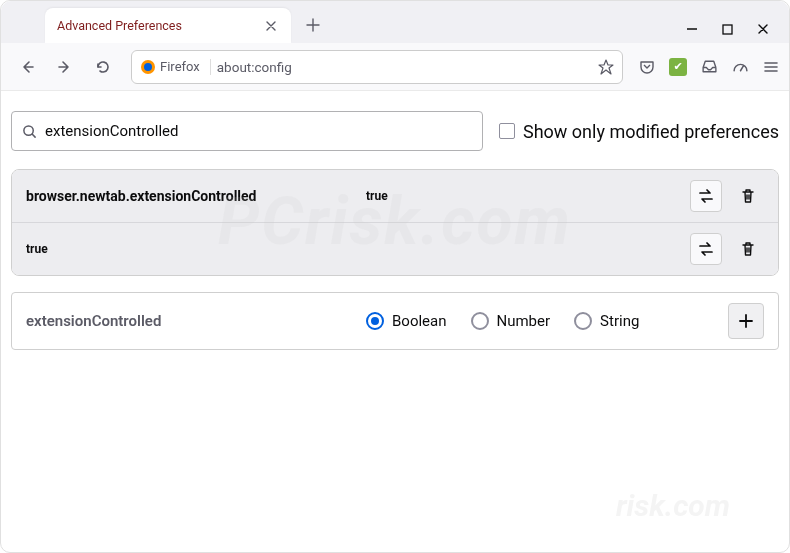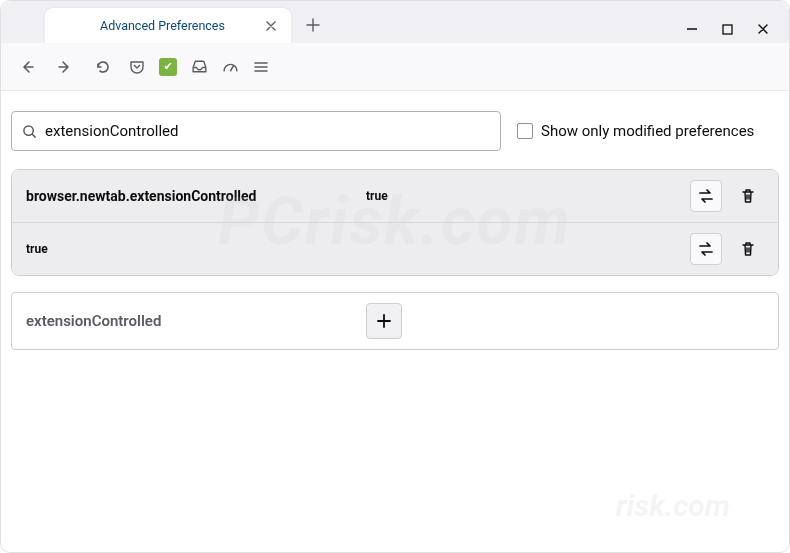--- a/index.html
+++ b/index.html
@@ -8,7 +8,7 @@
 
 .titlebar { height: 42px; background: #f0f0f4; display: flex; align-items: flex-end; border-radius: 10px 10px 0 0; }
 .tab { margin-left: 44px; background: #fff; height: 35px; width: 246px; border-radius: 8px 8px 0 0; display: flex; align-items: center; padding: 0 12px; box-shadow: 0 -1px 2px rgba(0,0,0,0.05); }
-.tab-title { flex: 1; font-size: 12.5px; color: #0c4a6e; margin-left: 43px; }
+.tab-title { flex: 1; font-size: 12.5px; color: #7f1d1d; }
 .tab-close { width: 16px; height: 16px; display: flex; align-items: center; justify-content: center; cursor: pointer; }
 .new-tab { width: 28px; height: 28px; display: flex; align-items: center; justify-content: center; margin-left: 8px; margin-bottom: 4px; cursor: pointer; }
 .win-controls { margin-left: auto; display: flex; align-items: center; gap: 24px; padding-right: 20px; padding-bottom: 8px; }

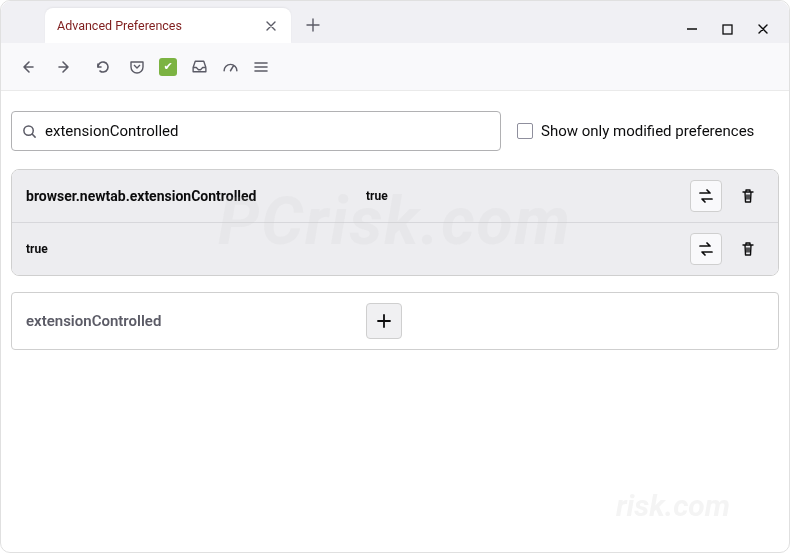--- a/index.html
+++ b/index.html
@@ -110,6 +110,21 @@
         <path d="M3 5 L3 8 L6 8" stroke="#5b5b66" stroke-width="1.6" fill="none" stroke-linecap="round" stroke-linejoin="round"></path>
       </svg>
   </span>
+  <div class="urlbar">
+    <span class="url-firefox">
+      <svg width="16" height="16" viewBox="0 0 16 16">
+          <circle cx="8" cy="8" r="7" fill="#ff9500"></circle>
+          <circle cx="8" cy="8" r="4" fill="#0060df"></circle>
+        </svg>
+      <span>Firefox</span>
+    </span>
+    <span class="url-text">about:config</span>
+    <span class="star">
+      <svg width="16" height="16" viewBox="0 0 16 16">
+          <path d="M8 1 L10 6 L15 6 L11 9 L13 15 L8 11 L3 15 L5 9 L1 6 L6 6 Z" stroke="#5b5b66" stroke-width="1.2" fill="none" stroke-linejoin="round"></path>
+        </svg>
+    </span>
+  </div>
   <div class="toolbar-icons">
     <span>
       <svg width="16" height="16" viewBox="0 0 16 16">

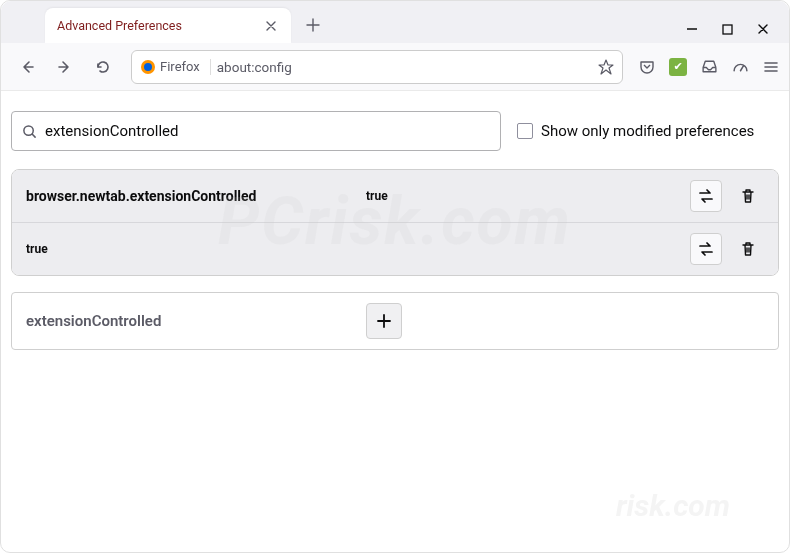--- a/index.html
+++ b/index.html
@@ -29,7 +29,7 @@
 .search-row { display: flex; align-items: center; gap: 16px; margin-bottom: 18px; }
 .search-box { flex: 1; height: 40px; border: 1px solid #b1b1b3; border-radius: 4px; display: flex; align-items: center; padding: 0 10px; gap: 8px; max-width: 490px; }
 .search-box input { border: none; outline: none; font-size: 15px; flex: 1; color: #0c0c0d; }
-.check-row { display: flex; align-items: center; gap: 8px; font-size: 15px; color: #0c0c0d; }
+.check-row { display: flex; align-items: center; gap: 8px; font-size: 18px; color: #0c0c0d; }
 .checkbox { width: 16px; height: 16px; border: 1px solid #8f8f9d; border-radius: 2px; cursor: pointer; }
 
 .results { border: 1px solid #cfcfcf; border-radius: 8px; overflow: hidden; }

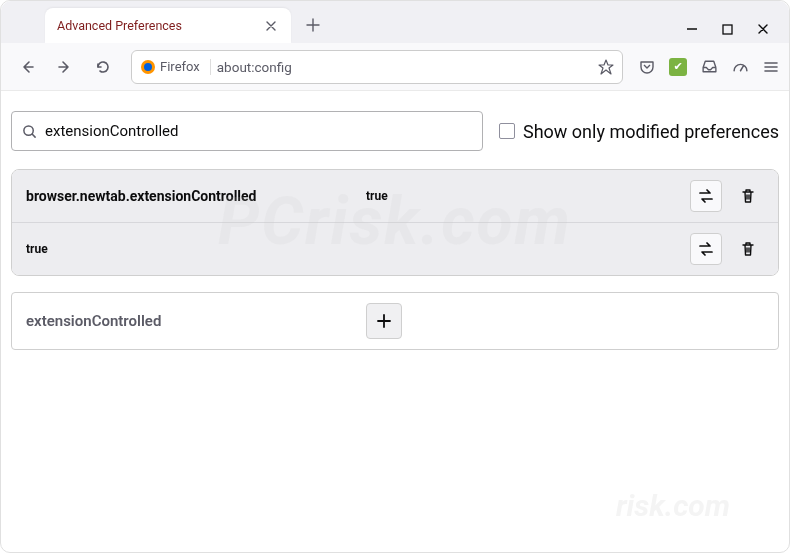--- a/index.html
+++ b/index.html
@@ -203,6 +203,20 @@
 
   <div class="new-pref">
     <span class="new-pref-name">extensionControlled</span>
+    <div class="radio-group" id="radio-group">
+        <label class="radio-opt">
+    <span class="radio selected"></span>
+    <span>Boolean</span>
+        </label>
+        <label class="radio-opt">
+    <span class="radio "></span>
+    <span>Number</span>
+        </label>
+        <label class="radio-opt">
+    <span class="radio "></span>
+    <span>String</span>
+        </label>
+      </div>
     <span class="add-btn">
       <svg width="16" height="16" viewBox="0 0 16 16">
           <path d="M8 2 V14 M2 8 H14" stroke="#0c0c0d" stroke-width="1.8" stroke-linecap="round"></path>

